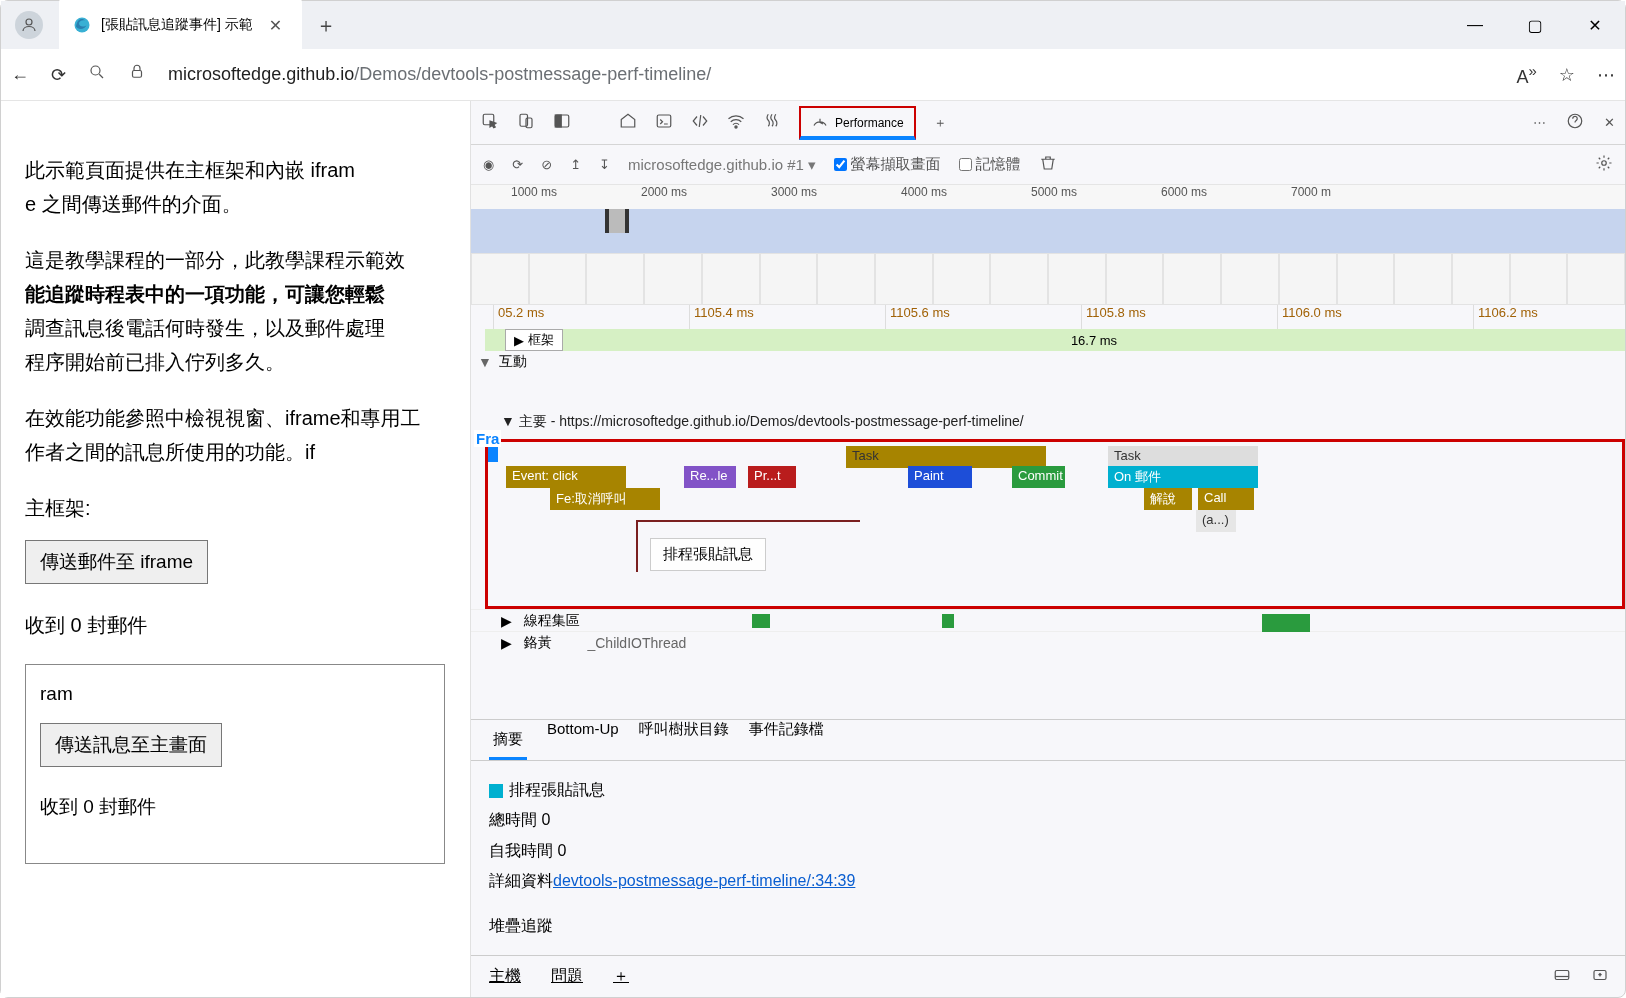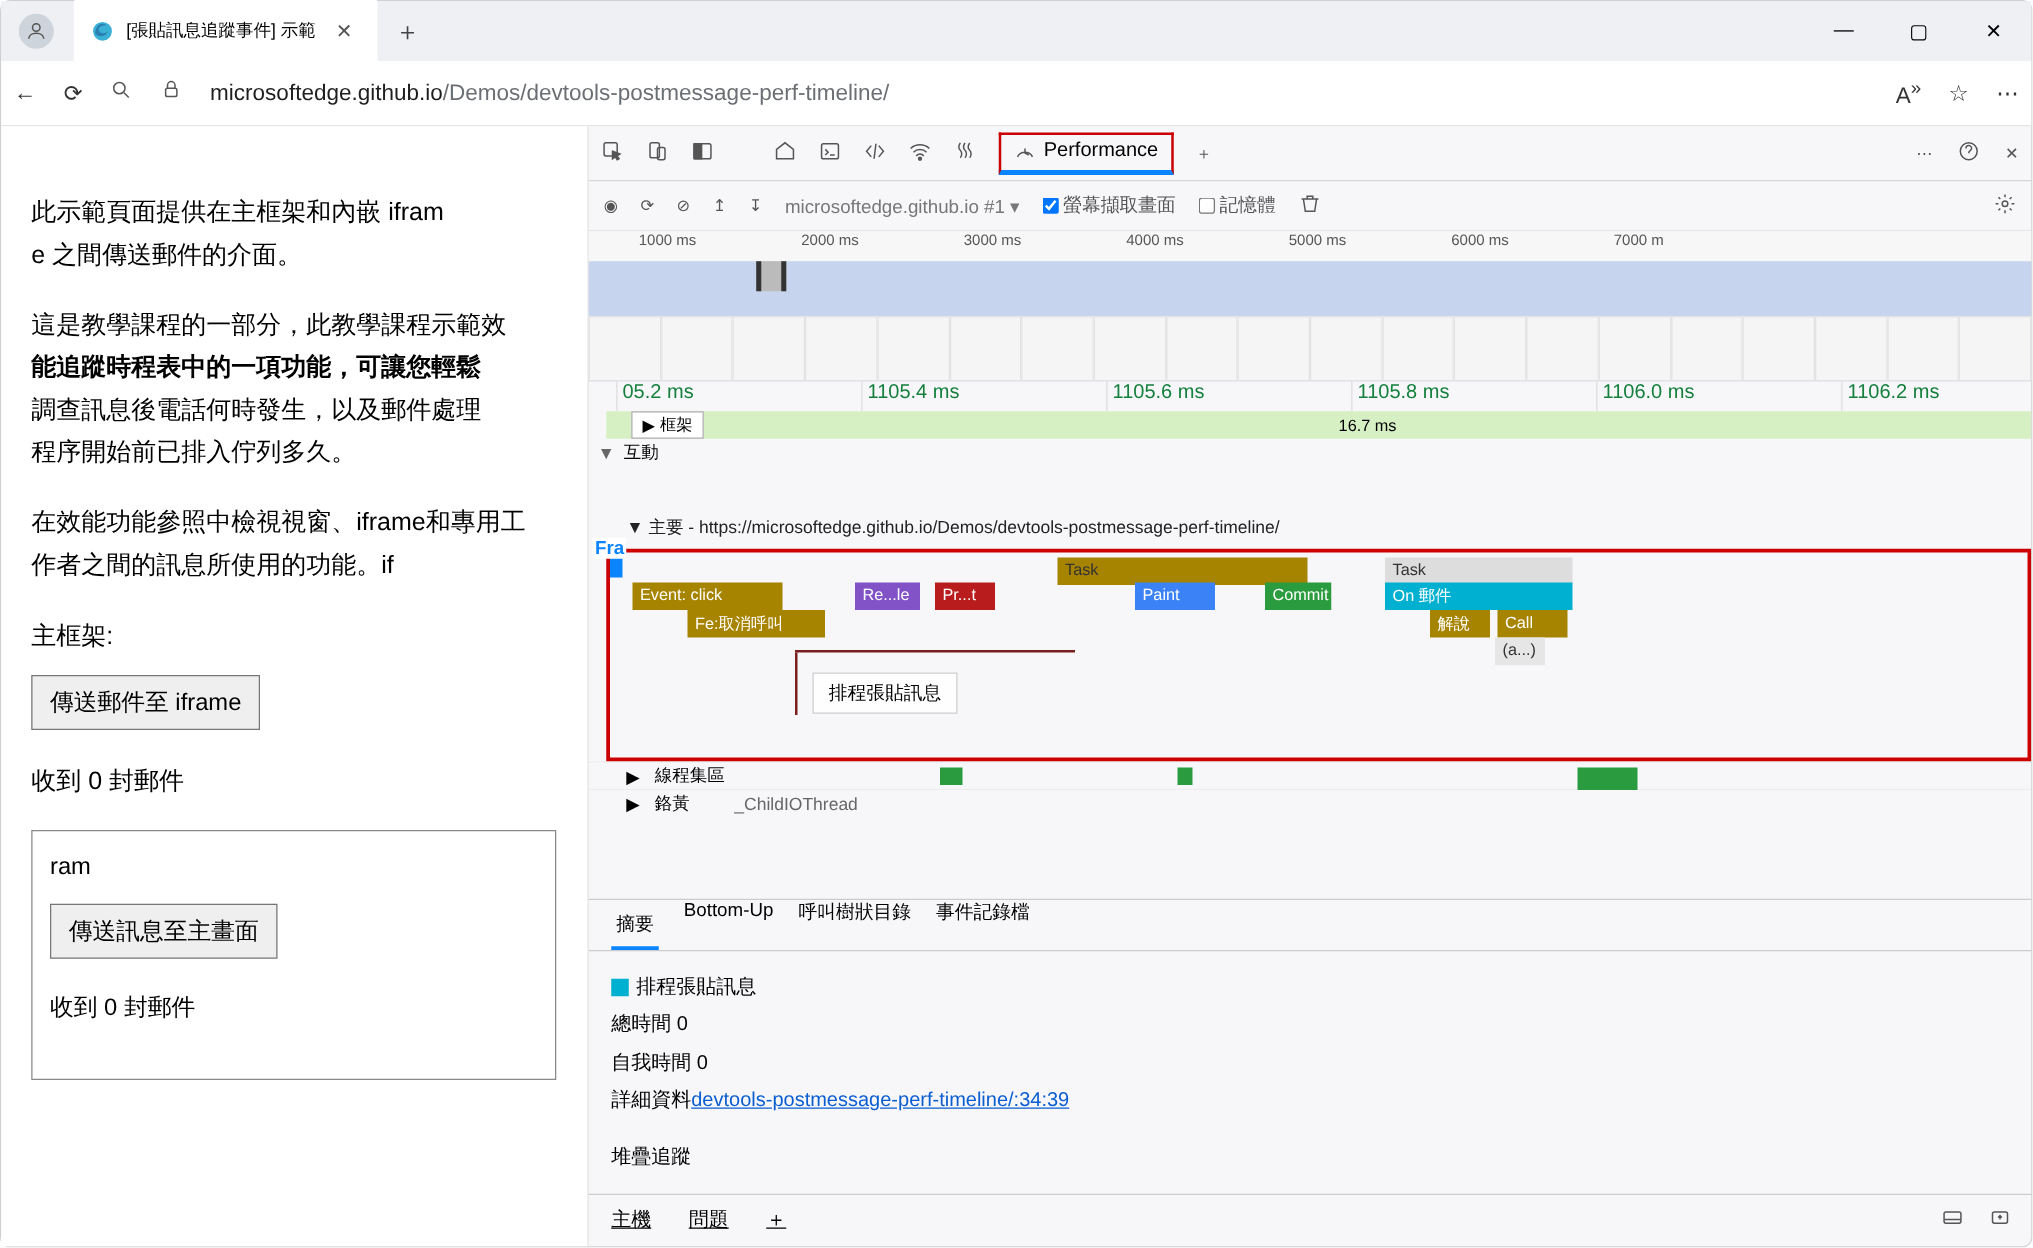--- a/index.html
+++ b/index.html
@@ -31,7 +31,7 @@
 .devtools { flex:1; display:flex; flex-direction:column; }
 .dt-top { height: 44px; display:flex; align-items:center; border-bottom:1px solid #d5d5d5; padding: 0 10px; gap: 18px; color:#555; }
 .dt-top .spacer { width: 12px; }
-.perf-tab { border: 2px solid #c00; display:flex; align-items:flex-end; gap:6px; padding: 4px 10px 6px; color:#000; font-size:16px; border-bottom: 4px solid #0a84ff;}
+.perf-tab { border: 2px solid #c00; display:flex; align-items:flex-end; gap:6px; padding: 4px 10px 6px; color:#000; font-size:12px; border-bottom: 4px solid #0a84ff;}
 .dt-top-right { margin-left:auto; display:flex; align-items:center; gap:20px; }
 .dt-row2 { height: 40px; display:flex; align-items:center; padding: 0 12px; gap: 18px; color:#555; border-bottom:1px solid #e5e5e5; }
 .dt-row2 .url { color:#777; font-size: 15px; }

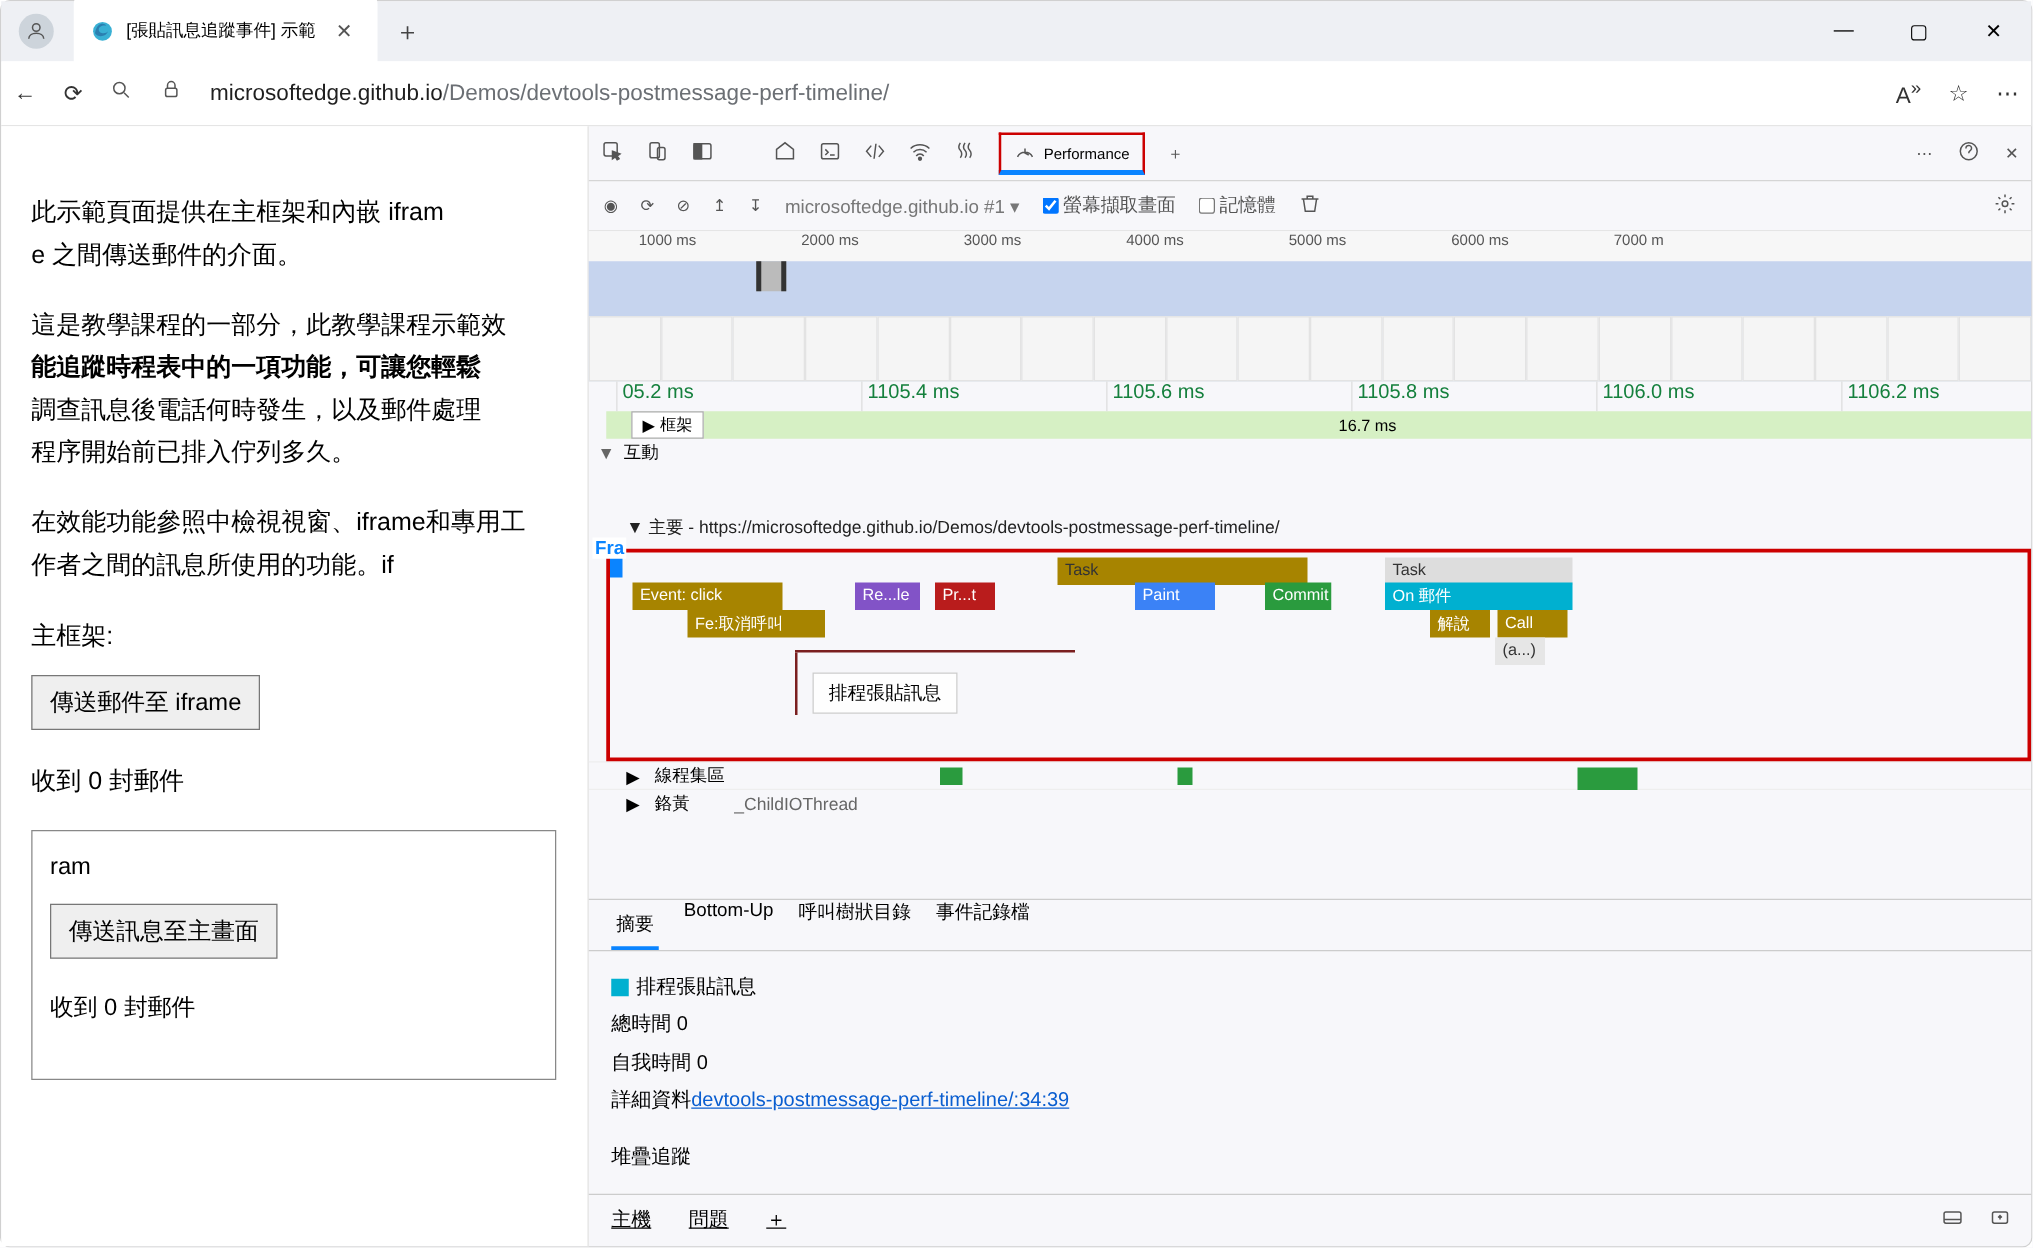--- a/index.html
+++ b/index.html
@@ -47,7 +47,7 @@
 .ov-thumbs { position:absolute; top:44px; left:0; right:0; height:52px; display:flex; }
 .ov-thumbs div { flex:1; border:1px solid #e3e3e3; background:#f5f5f5;}
 .timeline { flex:1; position:relative; overflow:hidden;}
-.tl-ruler { height: 24px; display:flex; font-size:16px; color:#15803d; padding-left: 22px; gap: 44px; }
+.tl-ruler { height: 24px; display:flex; font-size:13px; color:#a16207; padding-left: 22px; gap: 44px; }
 .tl-ruler span { width:152px; border-left:1px solid #ddd; padding-left:4px;}
 .tl-row { display:flex; align-items:center; height:22px; font-size:14px; }
 .tl-row .toggle { width:28px; text-align:center; color:#666; }

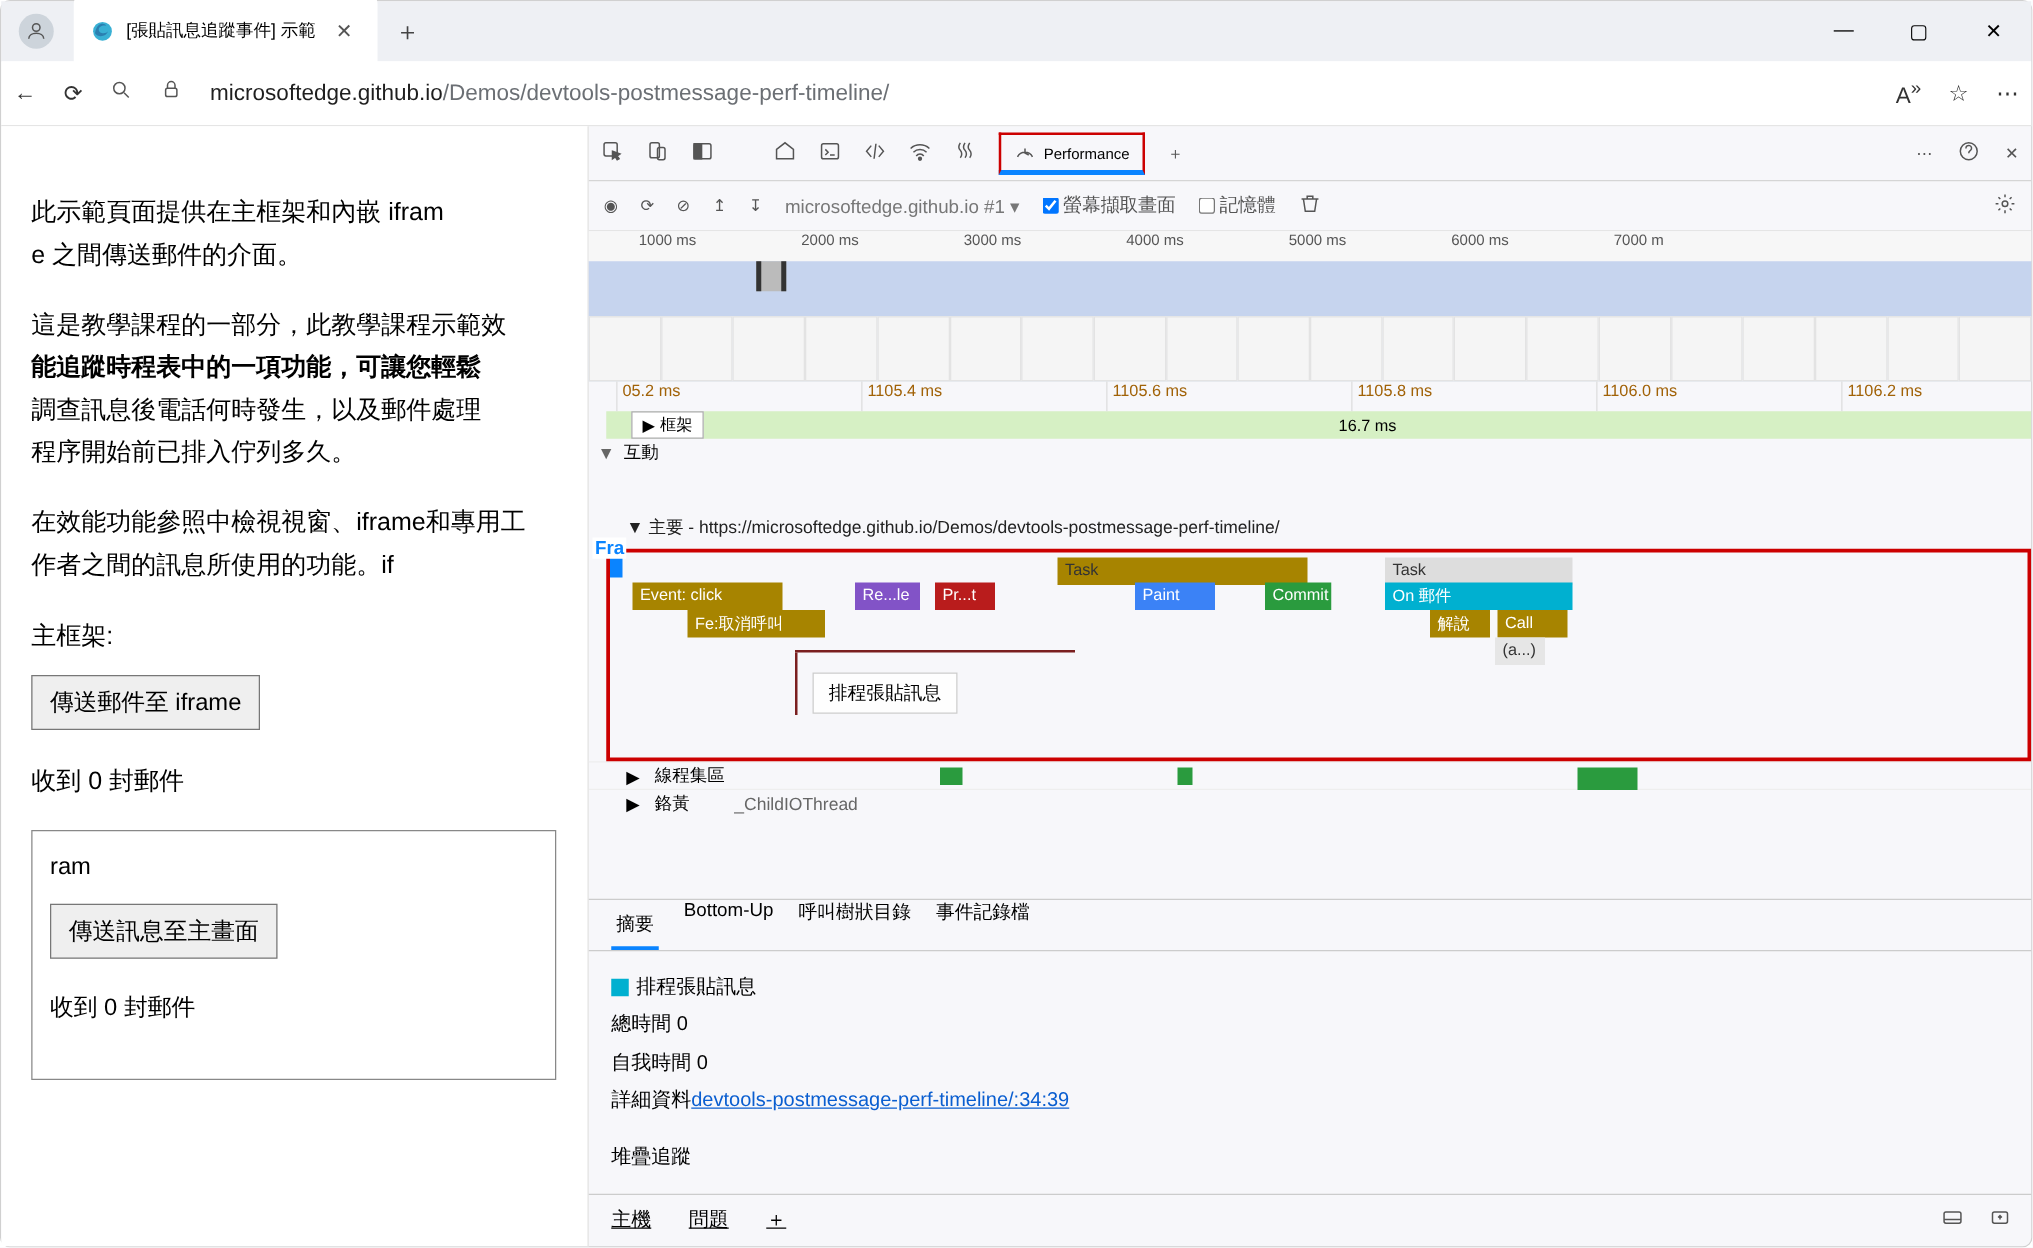--- a/index.html
+++ b/index.html
@@ -62,7 +62,7 @@
 .b-task1 { background:#a78400; left:2px; top:4px; width:350px; color:#fff;}
 .b-re { background:#8253c7; left:196px; top:24px; width:52px;}
 .b-pr { background:#b91c1c; left:260px; top:24px; width:48px;}
-.b-paint { background:#3b82f6; left:420px; top:24px; width:64px;}
+.b-paint { background:#1d4ed8; left:420px; top:24px; width:64px;}
 .b-commit { background:#2a9b3e; left:524px; top:24px; width:53px;}
 .b-onmsg { background:#00b0d0; left:620px; top:24px; width:150px;}
 .b-event { background:#a78400; left:18px; top:24px; width:120px;}

